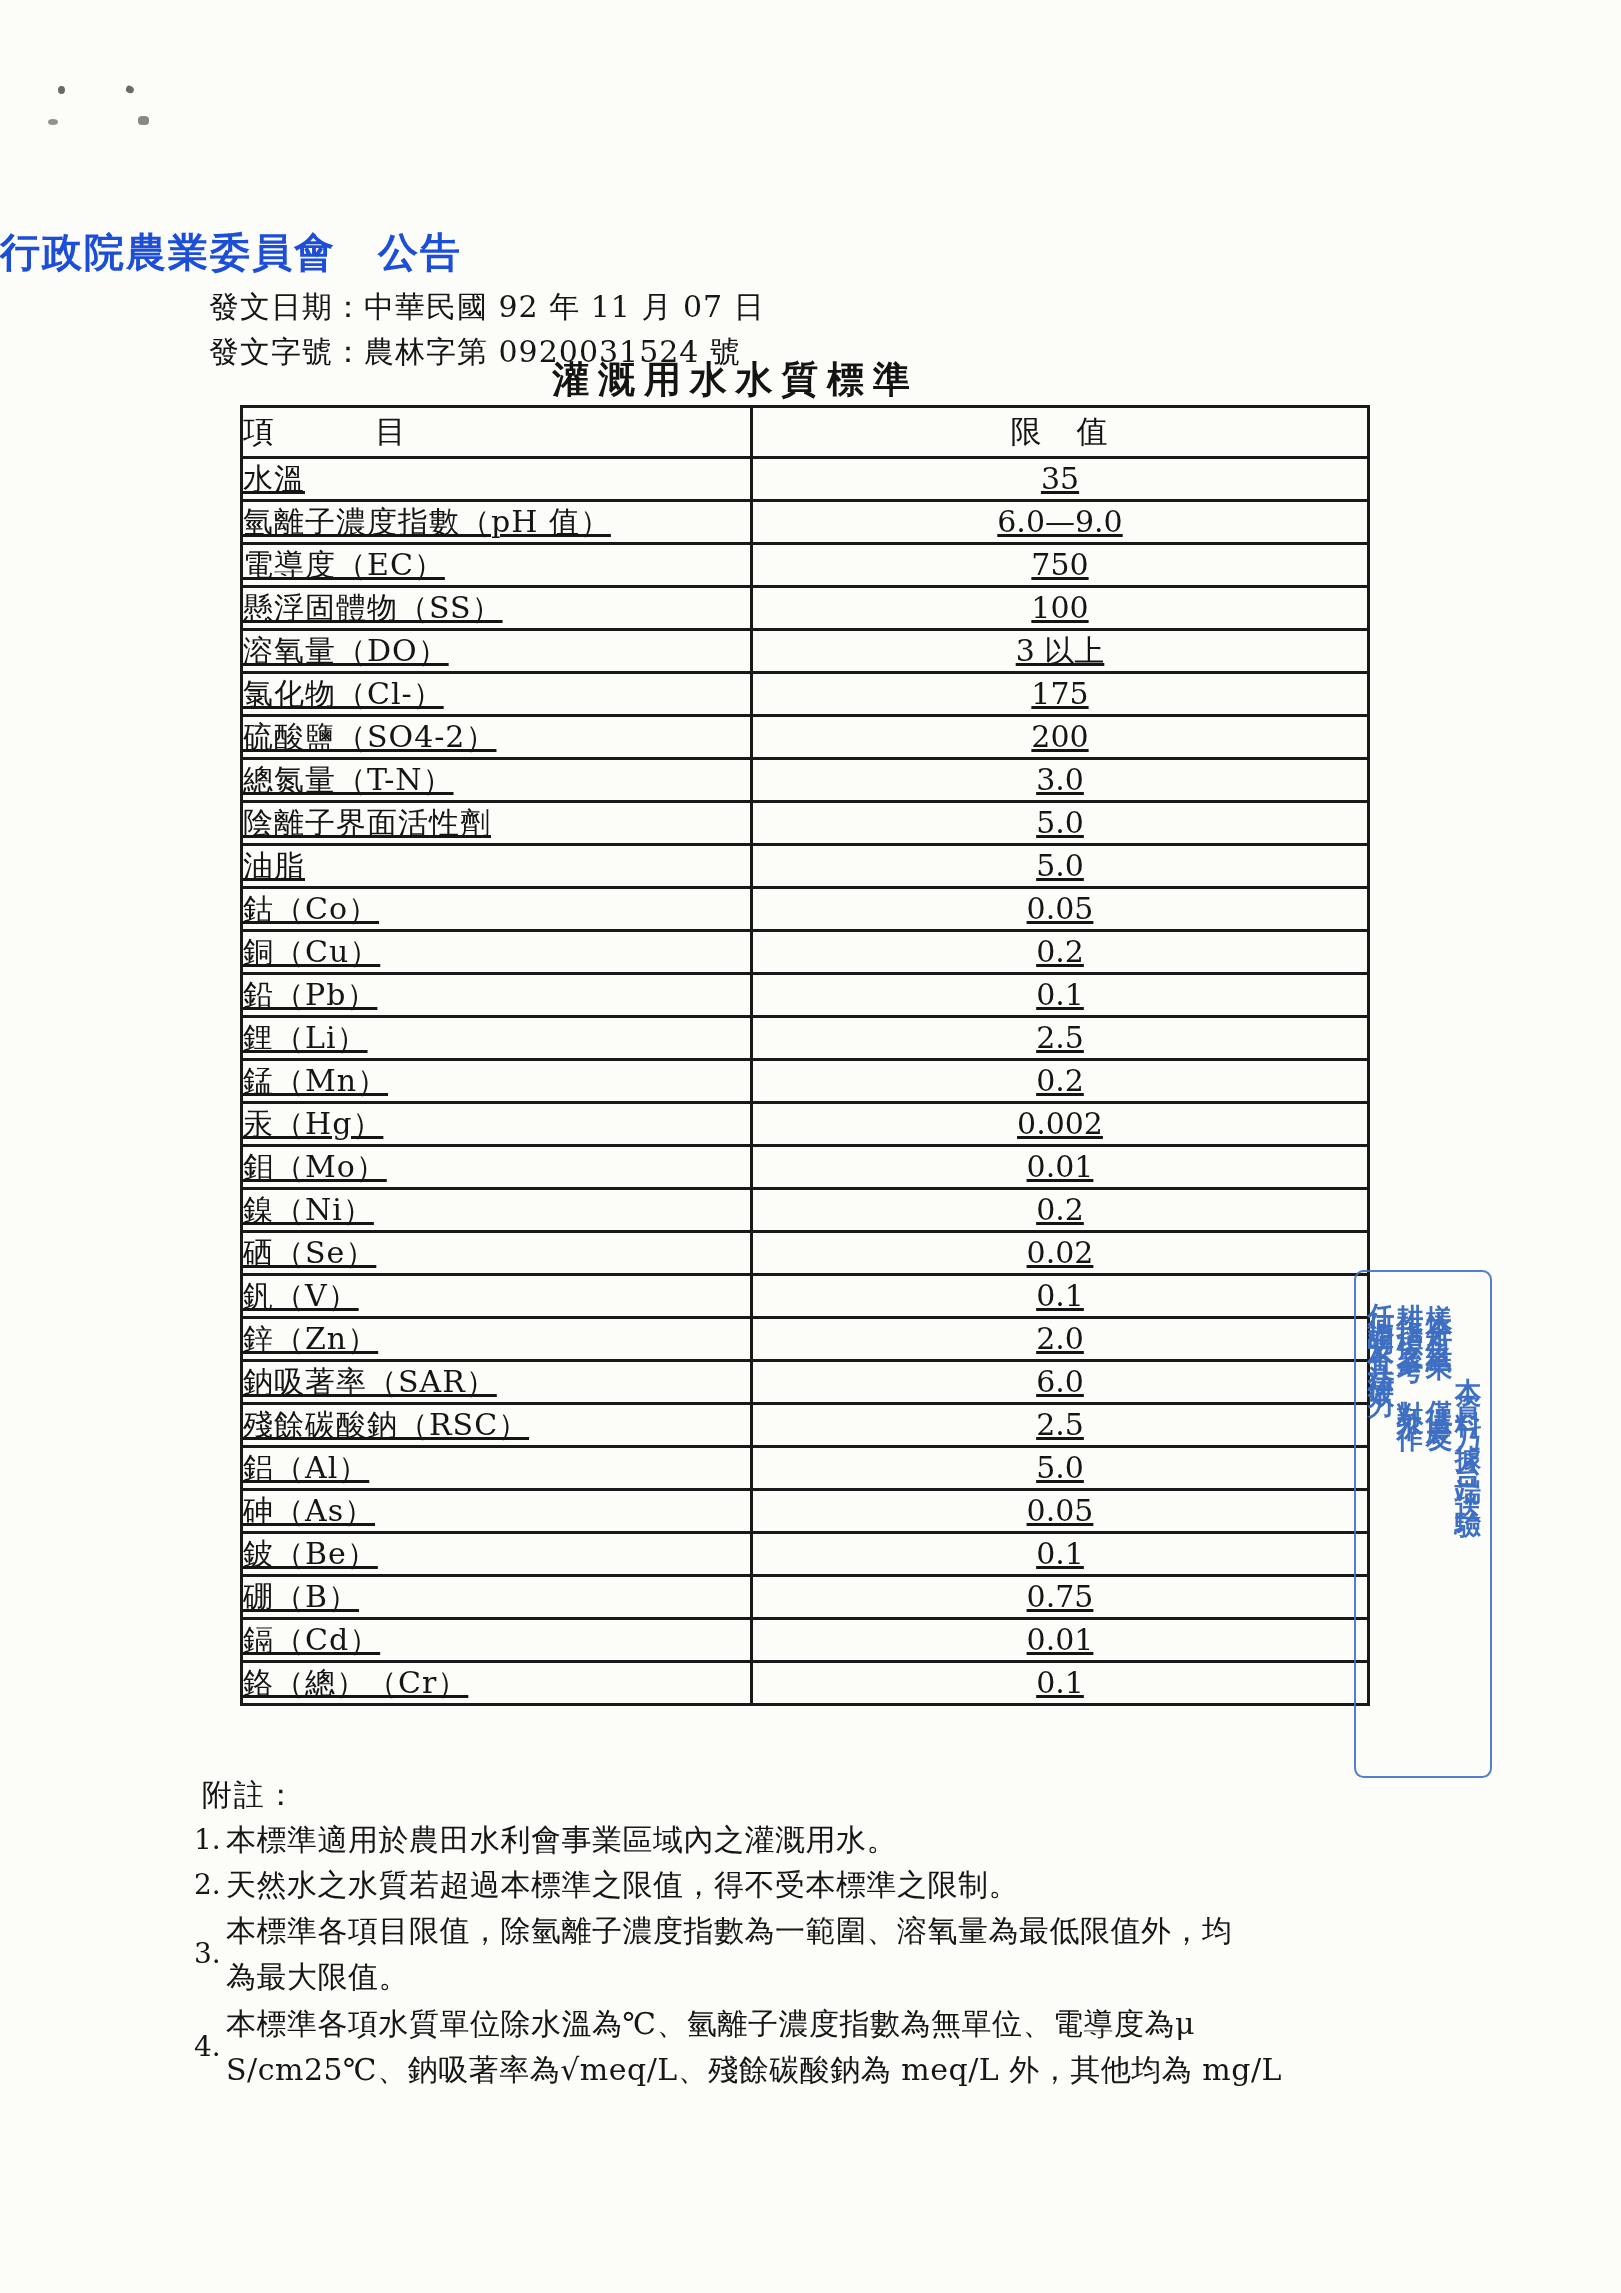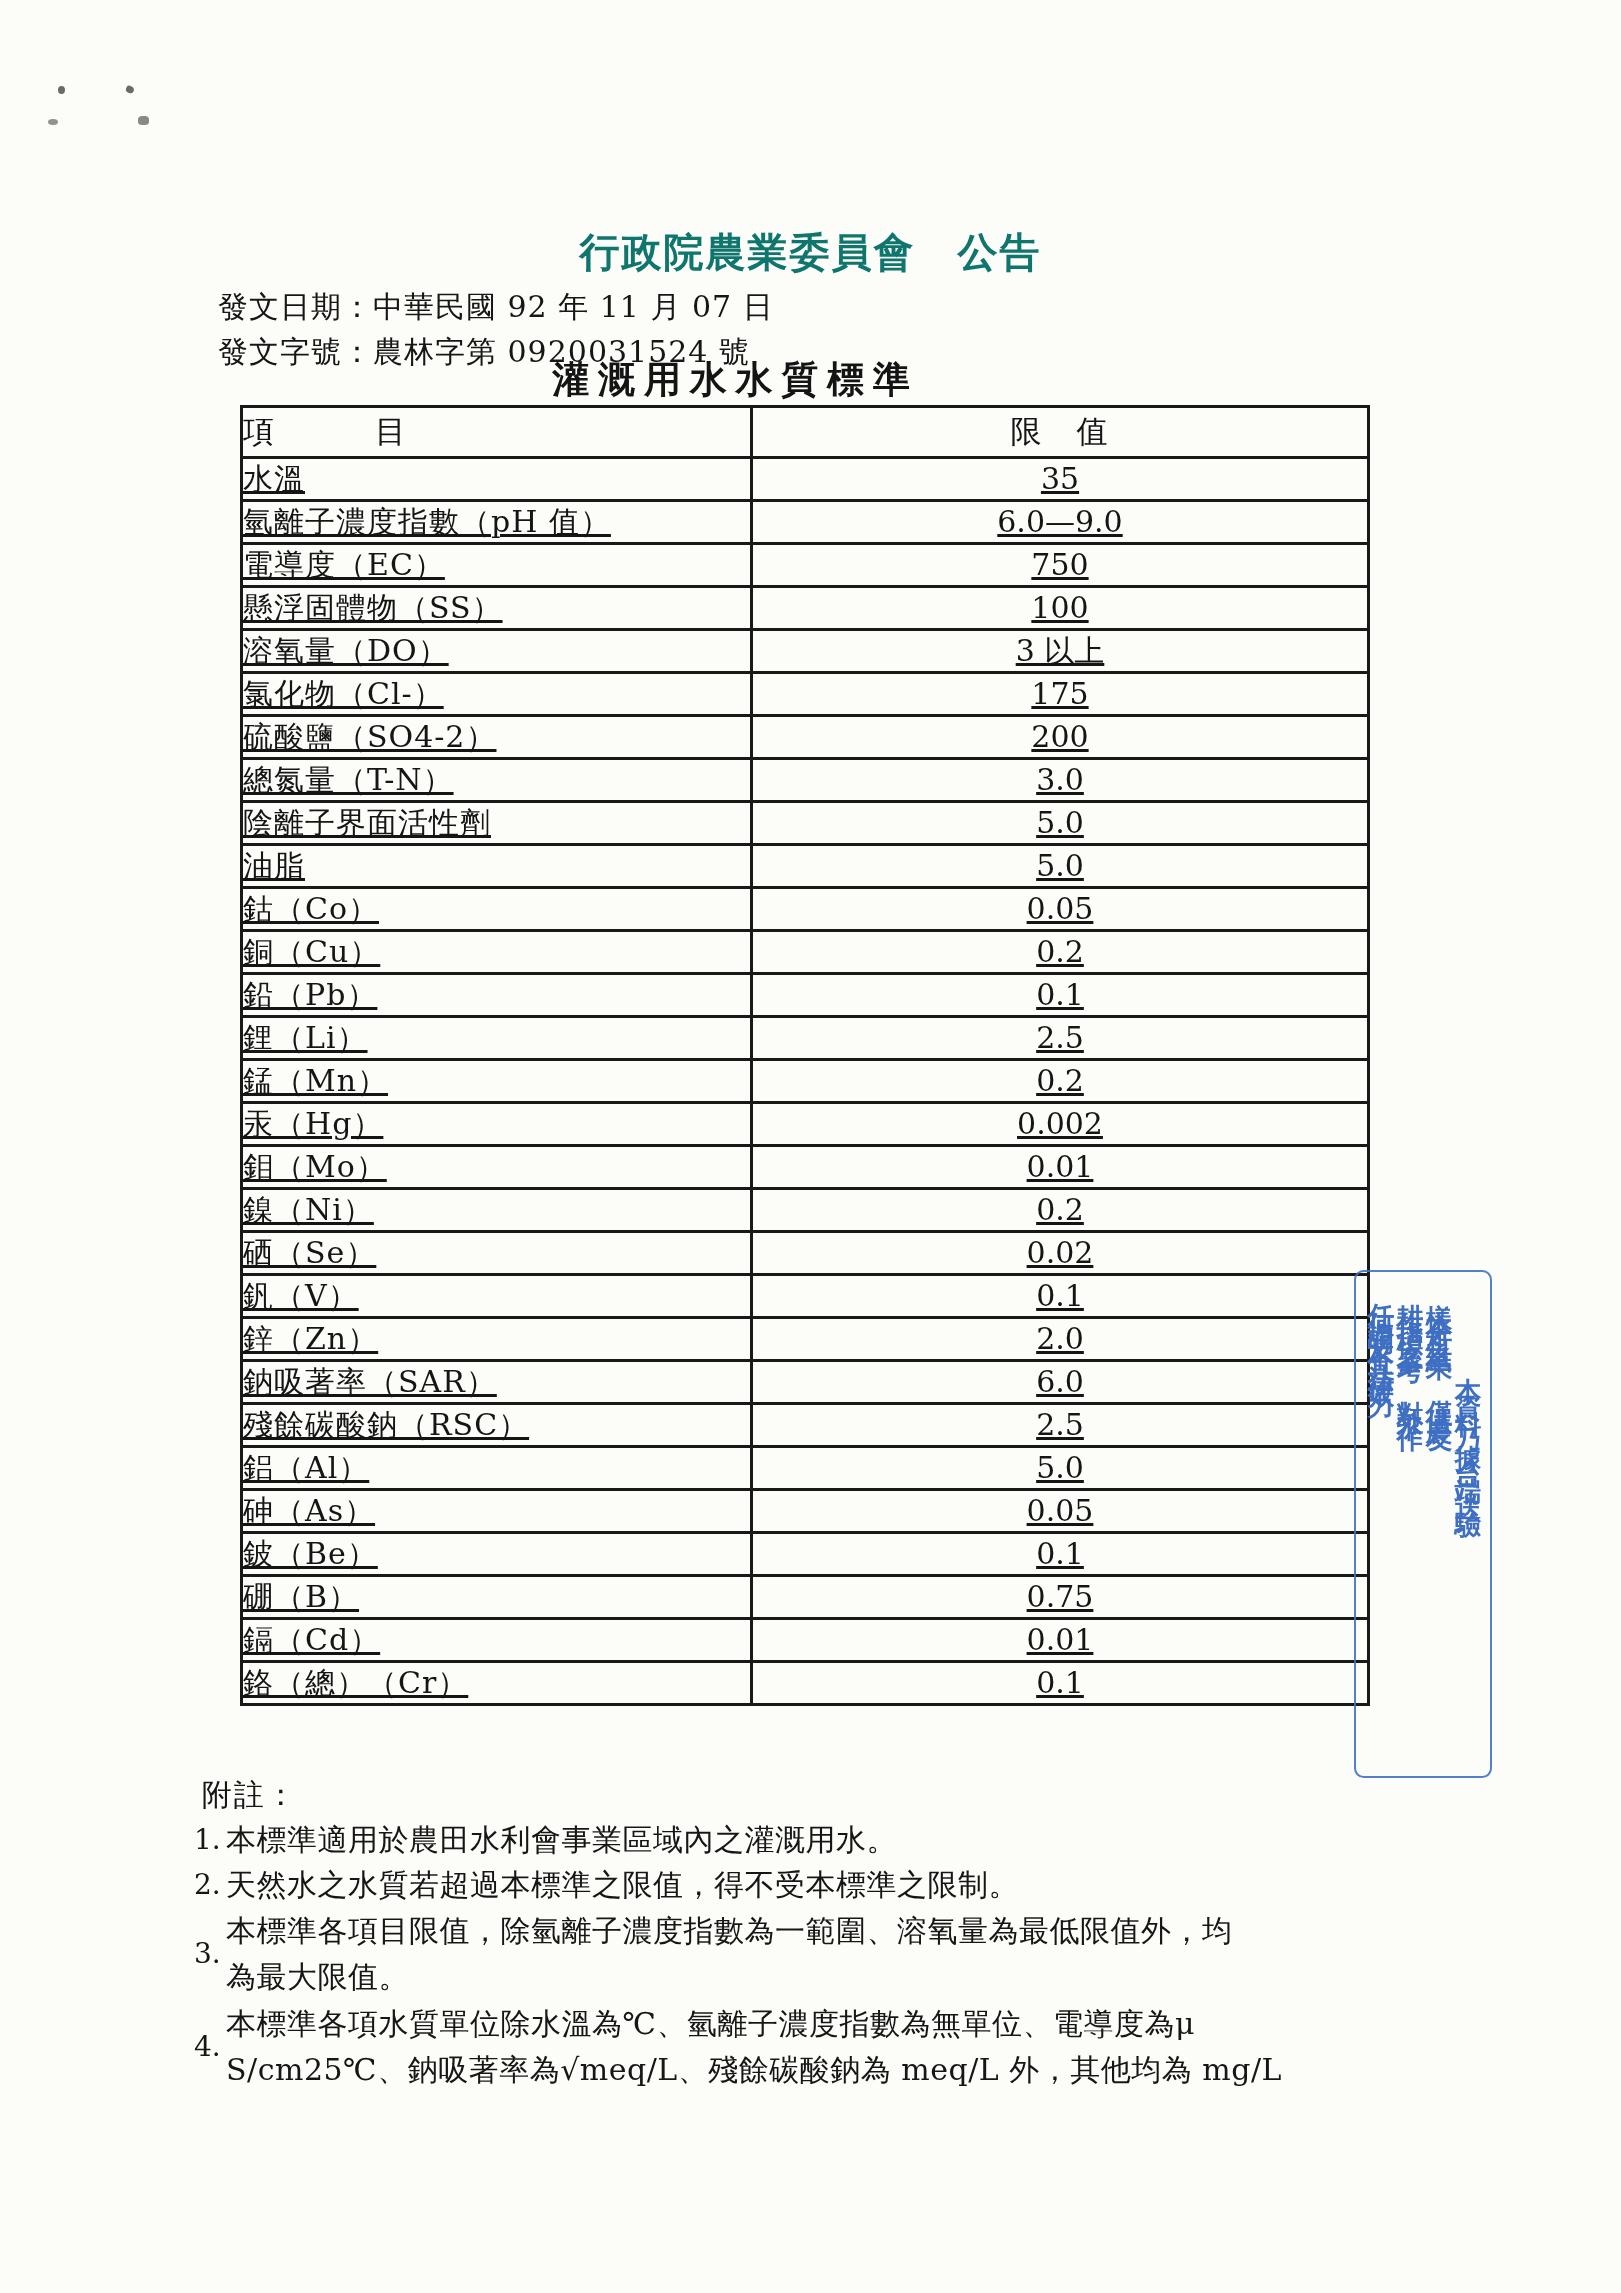--- a/index.html
+++ b/index.html
@@ -33,11 +33,11 @@
     top: 225px;
     left: 0;
     width: 1621px;
-    text-align: center;
+    text-align: left;
     font-size: 40px;
     font-weight: 600;
     letter-spacing: 2px;
-    color: #0f766e;
+    color: #1d4ed8;
   }
   .meta-line {
     position: absolute;

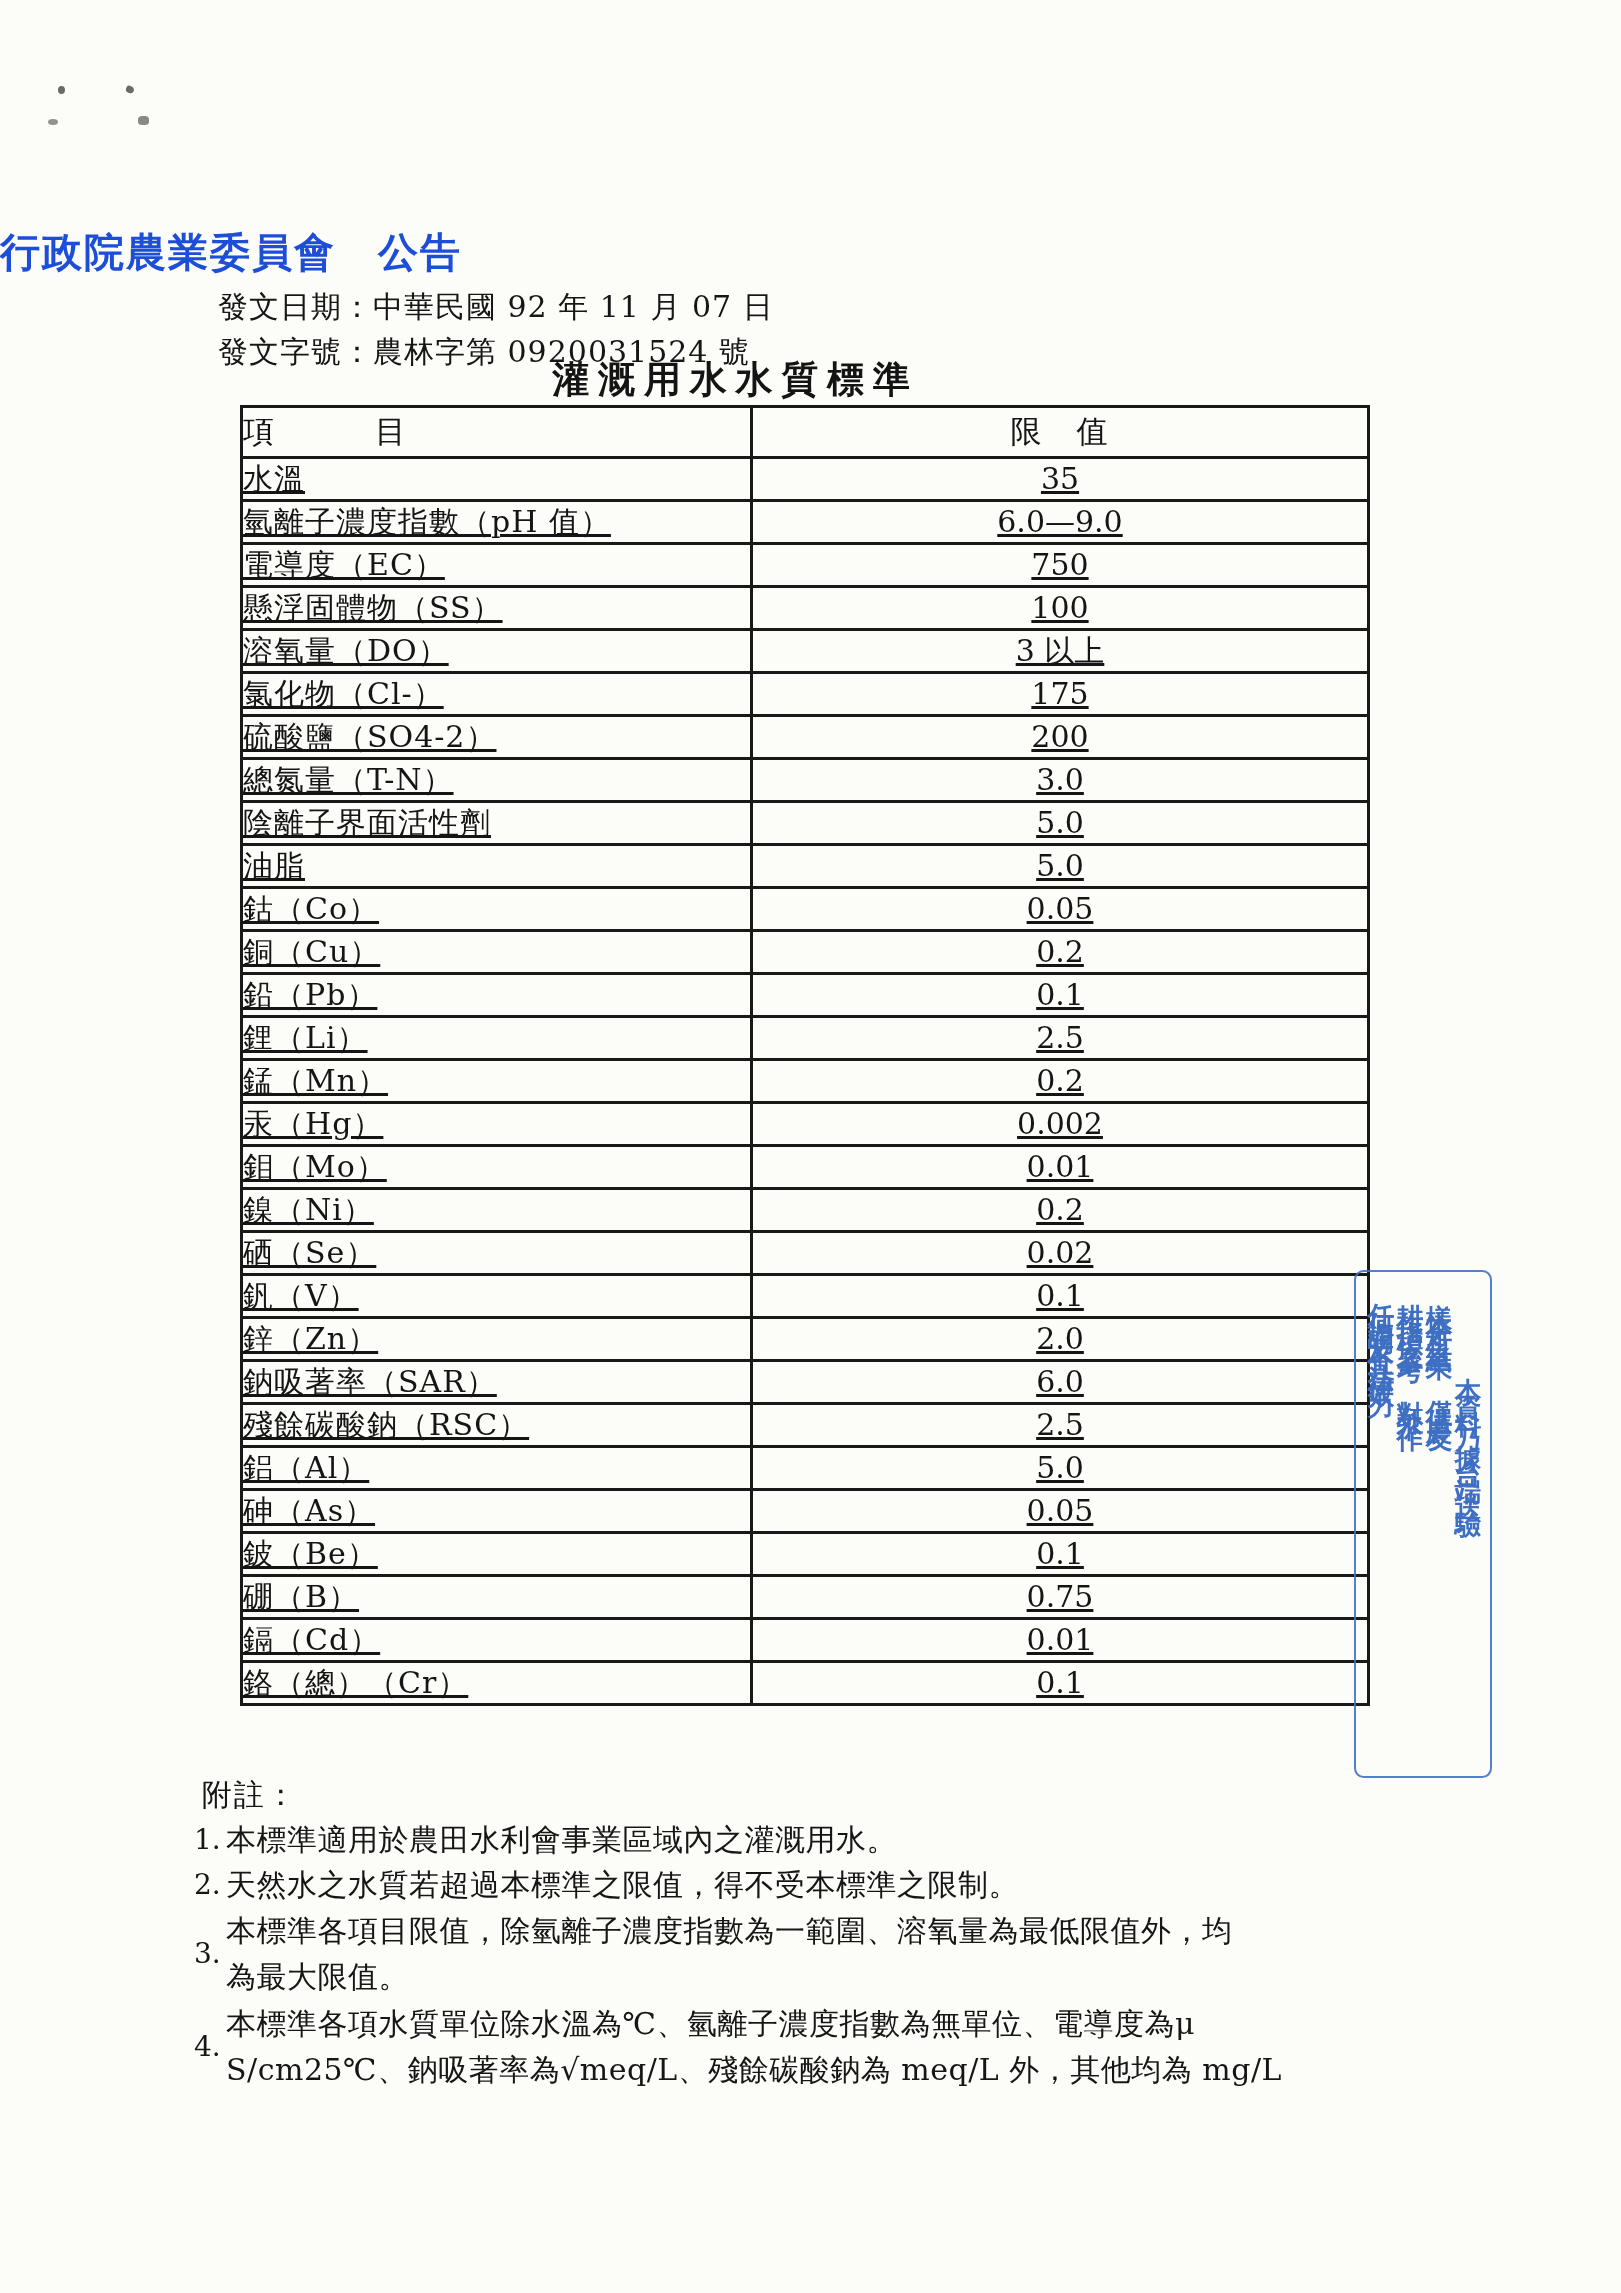--- a/index.html
+++ b/index.html
@@ -41,7 +41,7 @@
   }
   .meta-line {
     position: absolute;
-    left: 218px;
+    left: 209px;
     font-size: 30px;
     letter-spacing: 1px;
     color: #161616;

